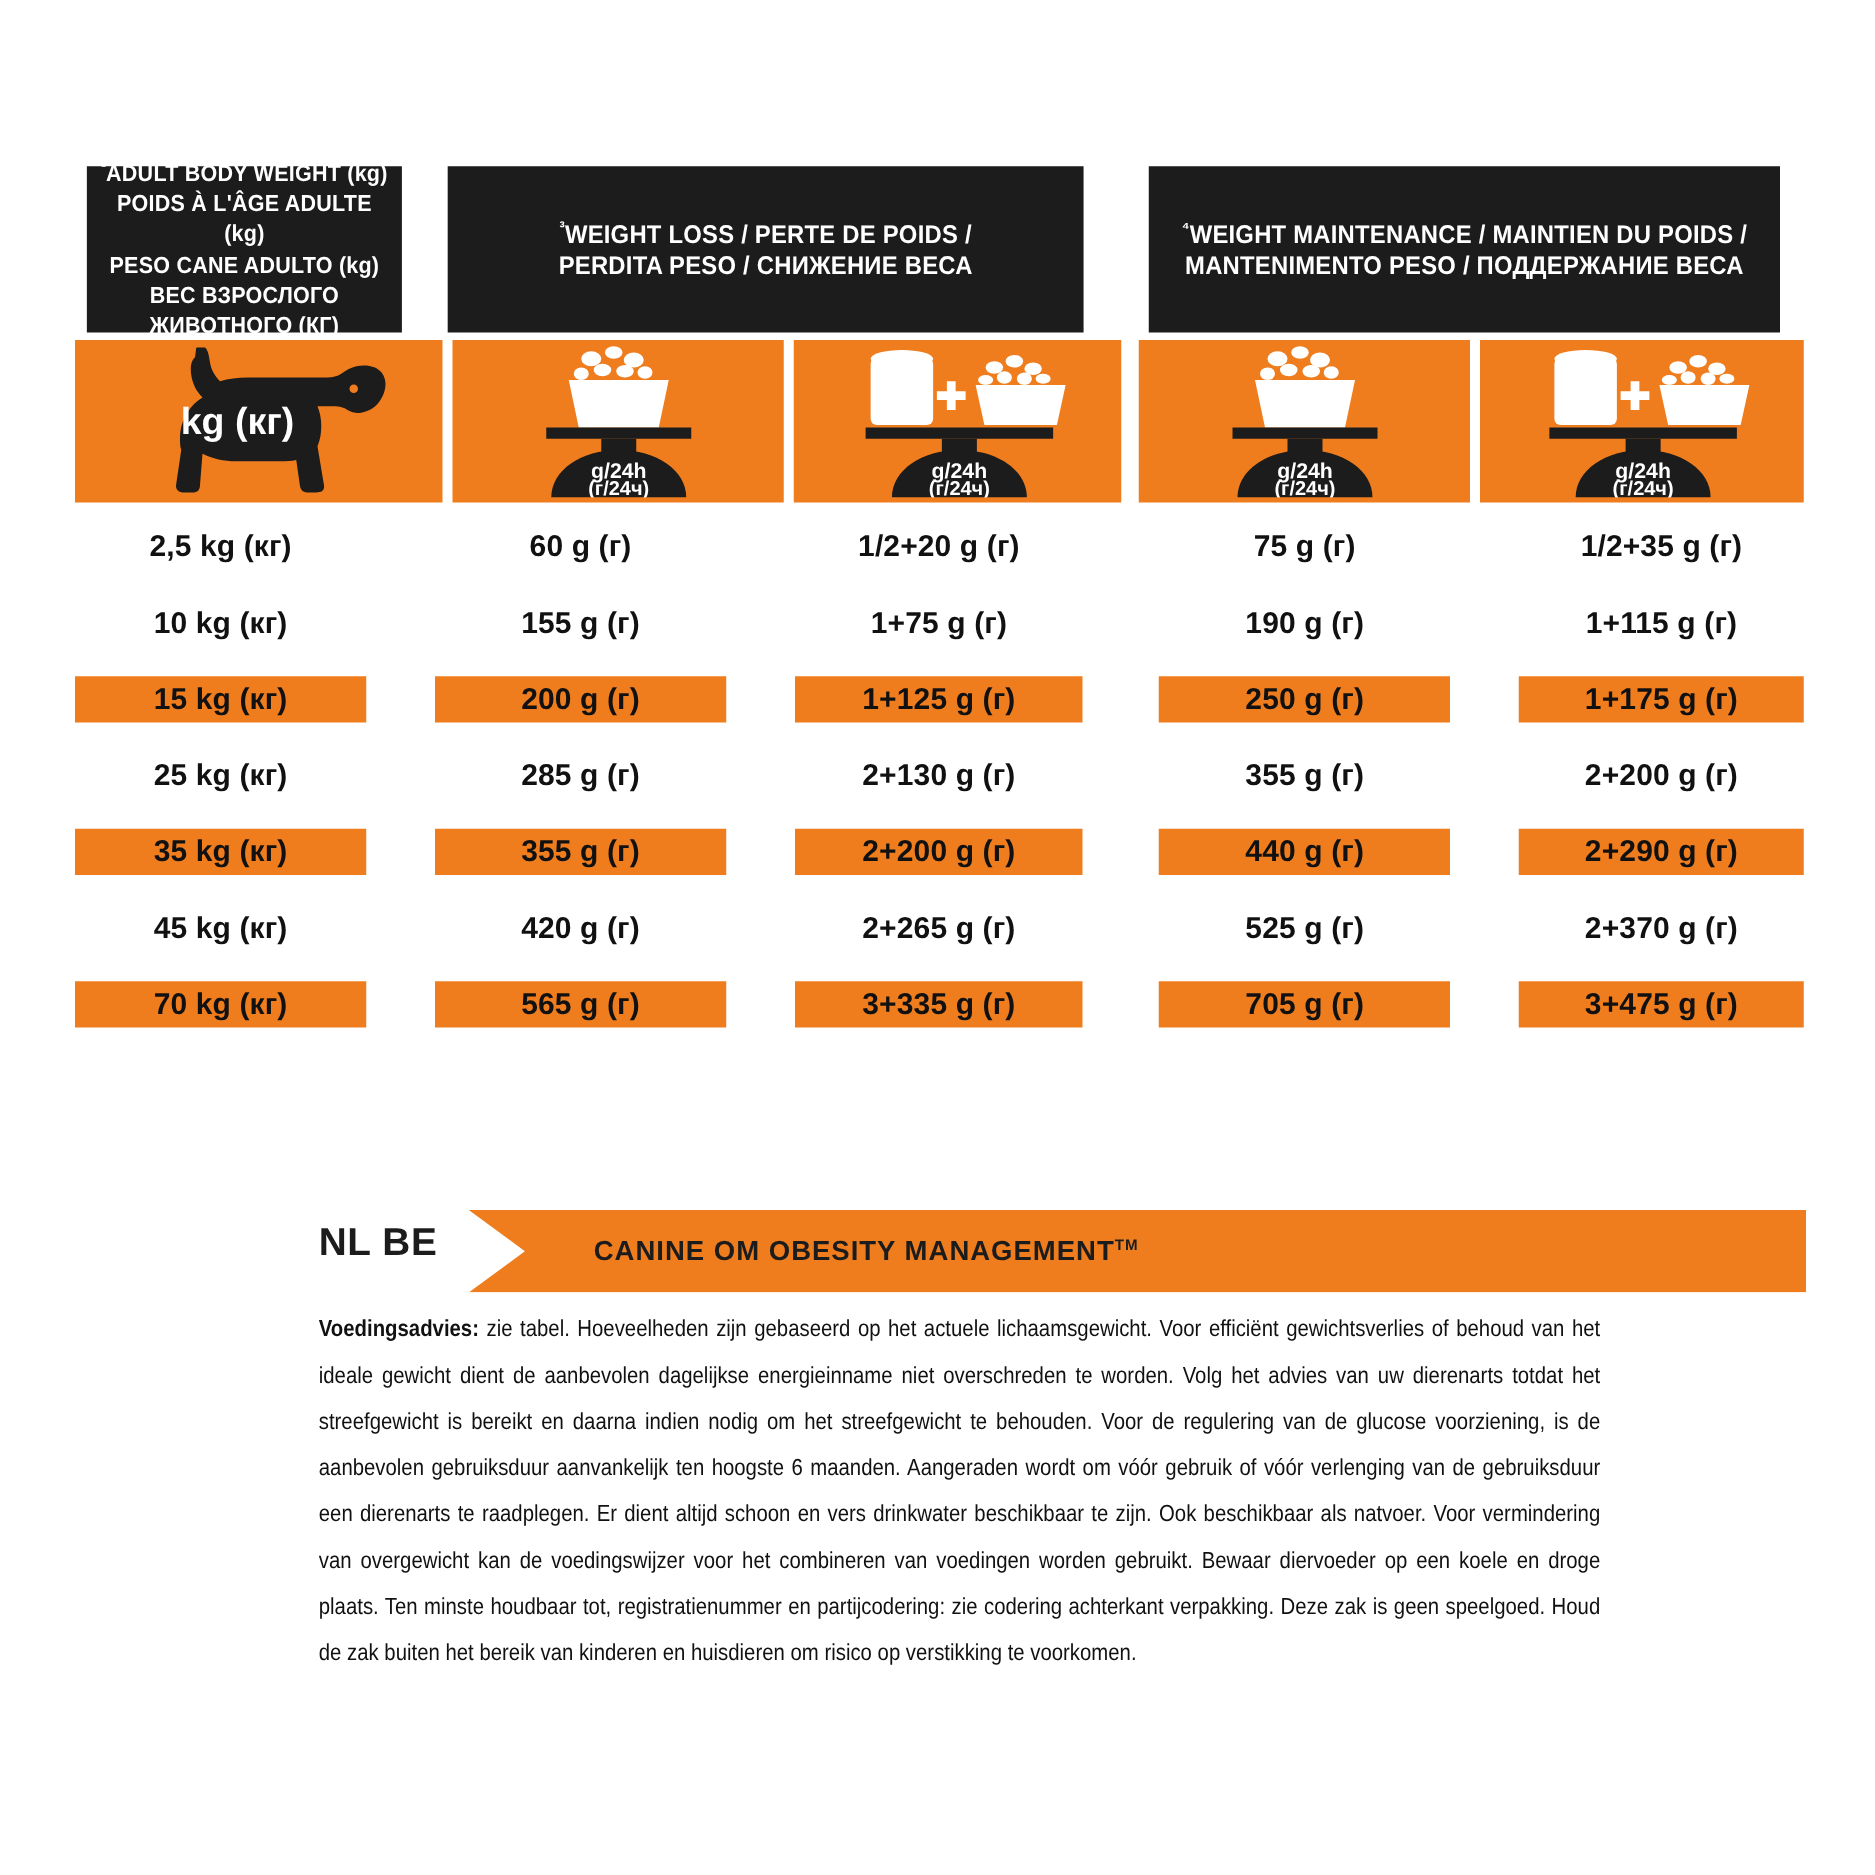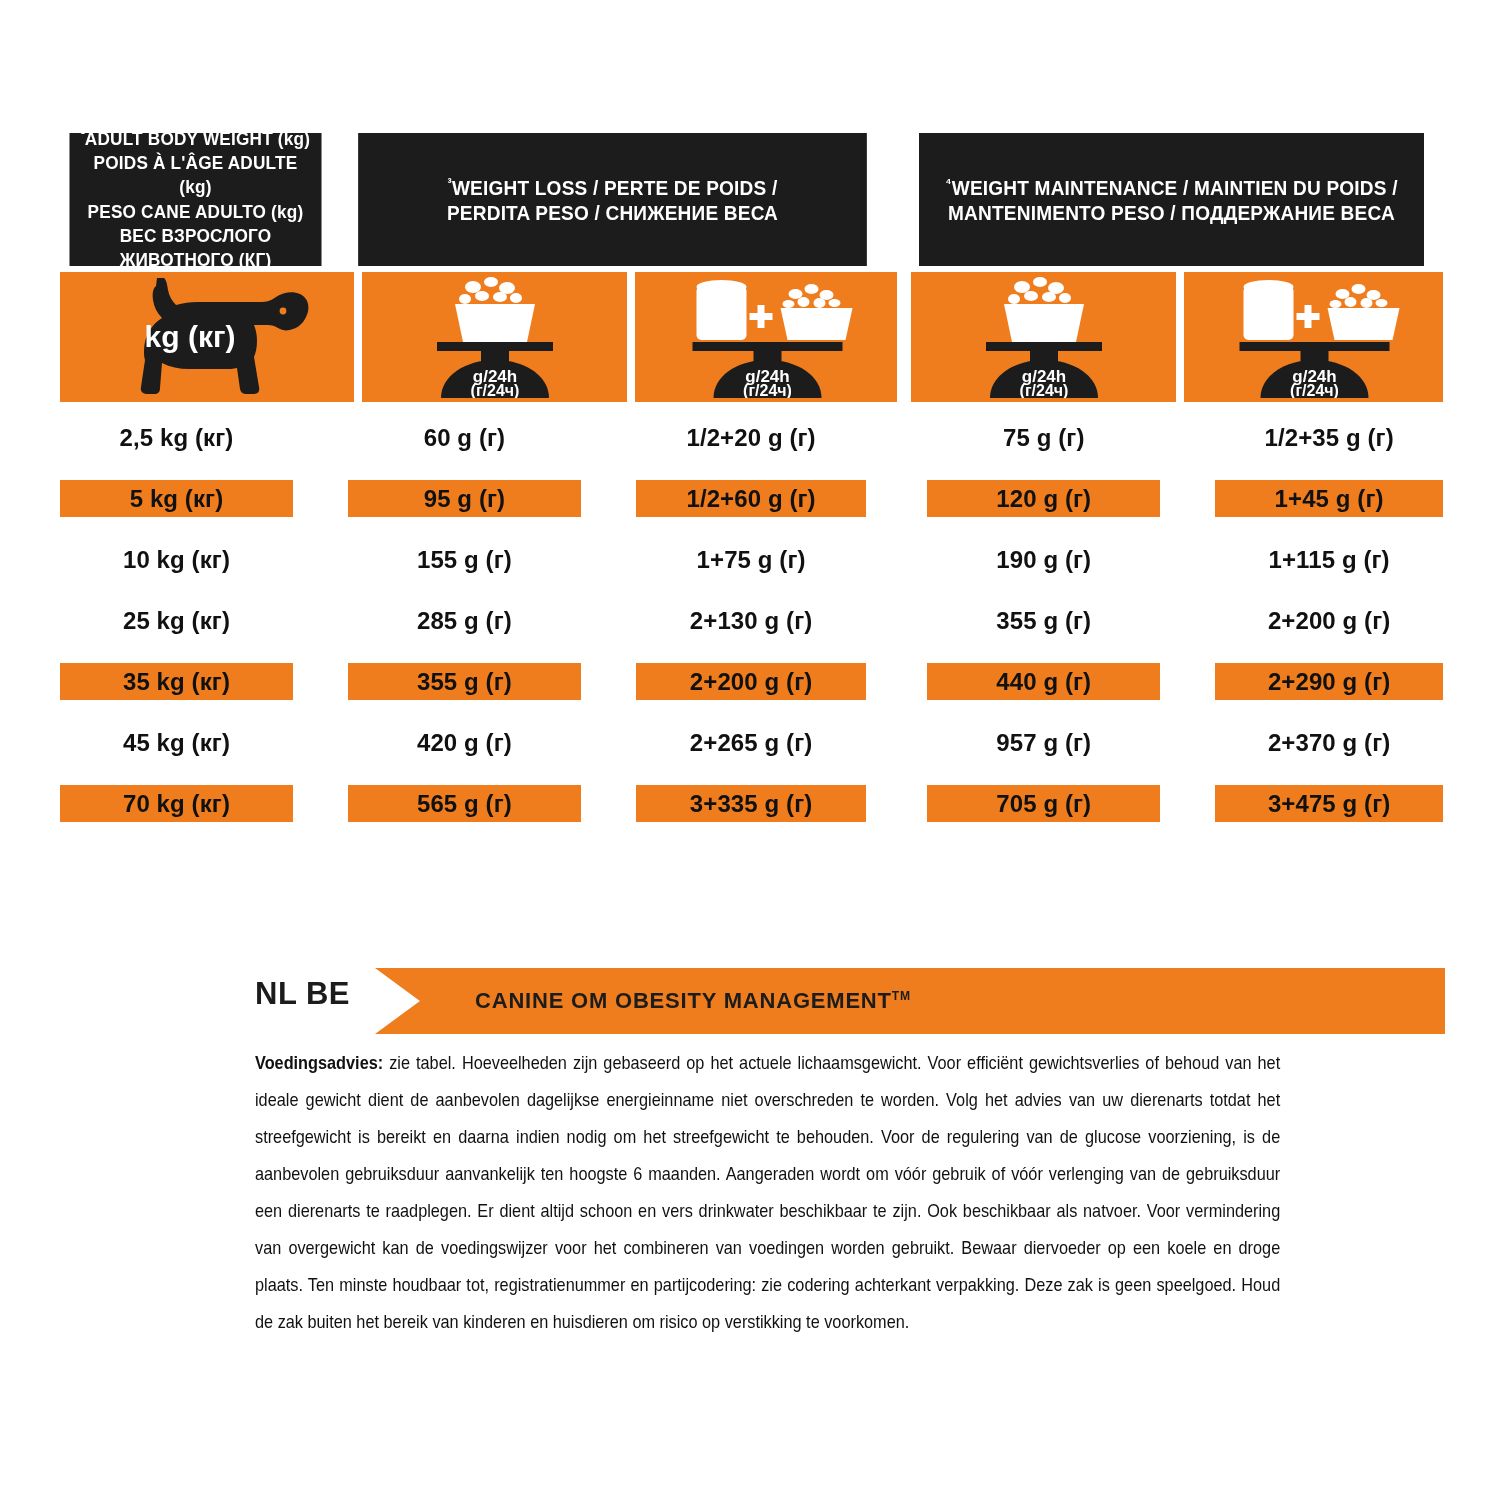--- a/index.html
+++ b/index.html
@@ -219,13 +219,6 @@
           <div class="dcell w4">75 g (г)</div>
           <div class="dcell w5">1/2+35 g (г)</div>
         </div>
-        <div class="drow alt">
-          <div class="dcell w1">5 kg (кг)</div>
-          <div class="dcell w2">95 g (г)</div>
-          <div class="dcell w3">1/2+60 g (г)</div>
-          <div class="dcell w4">120 g (г)</div>
-          <div class="dcell w5">1+45 g (г)</div>
-        </div>
         <div class="drow">
           <div class="dcell w1">10 kg (кг)</div>
           <div class="dcell w2">155 g (г)</div>

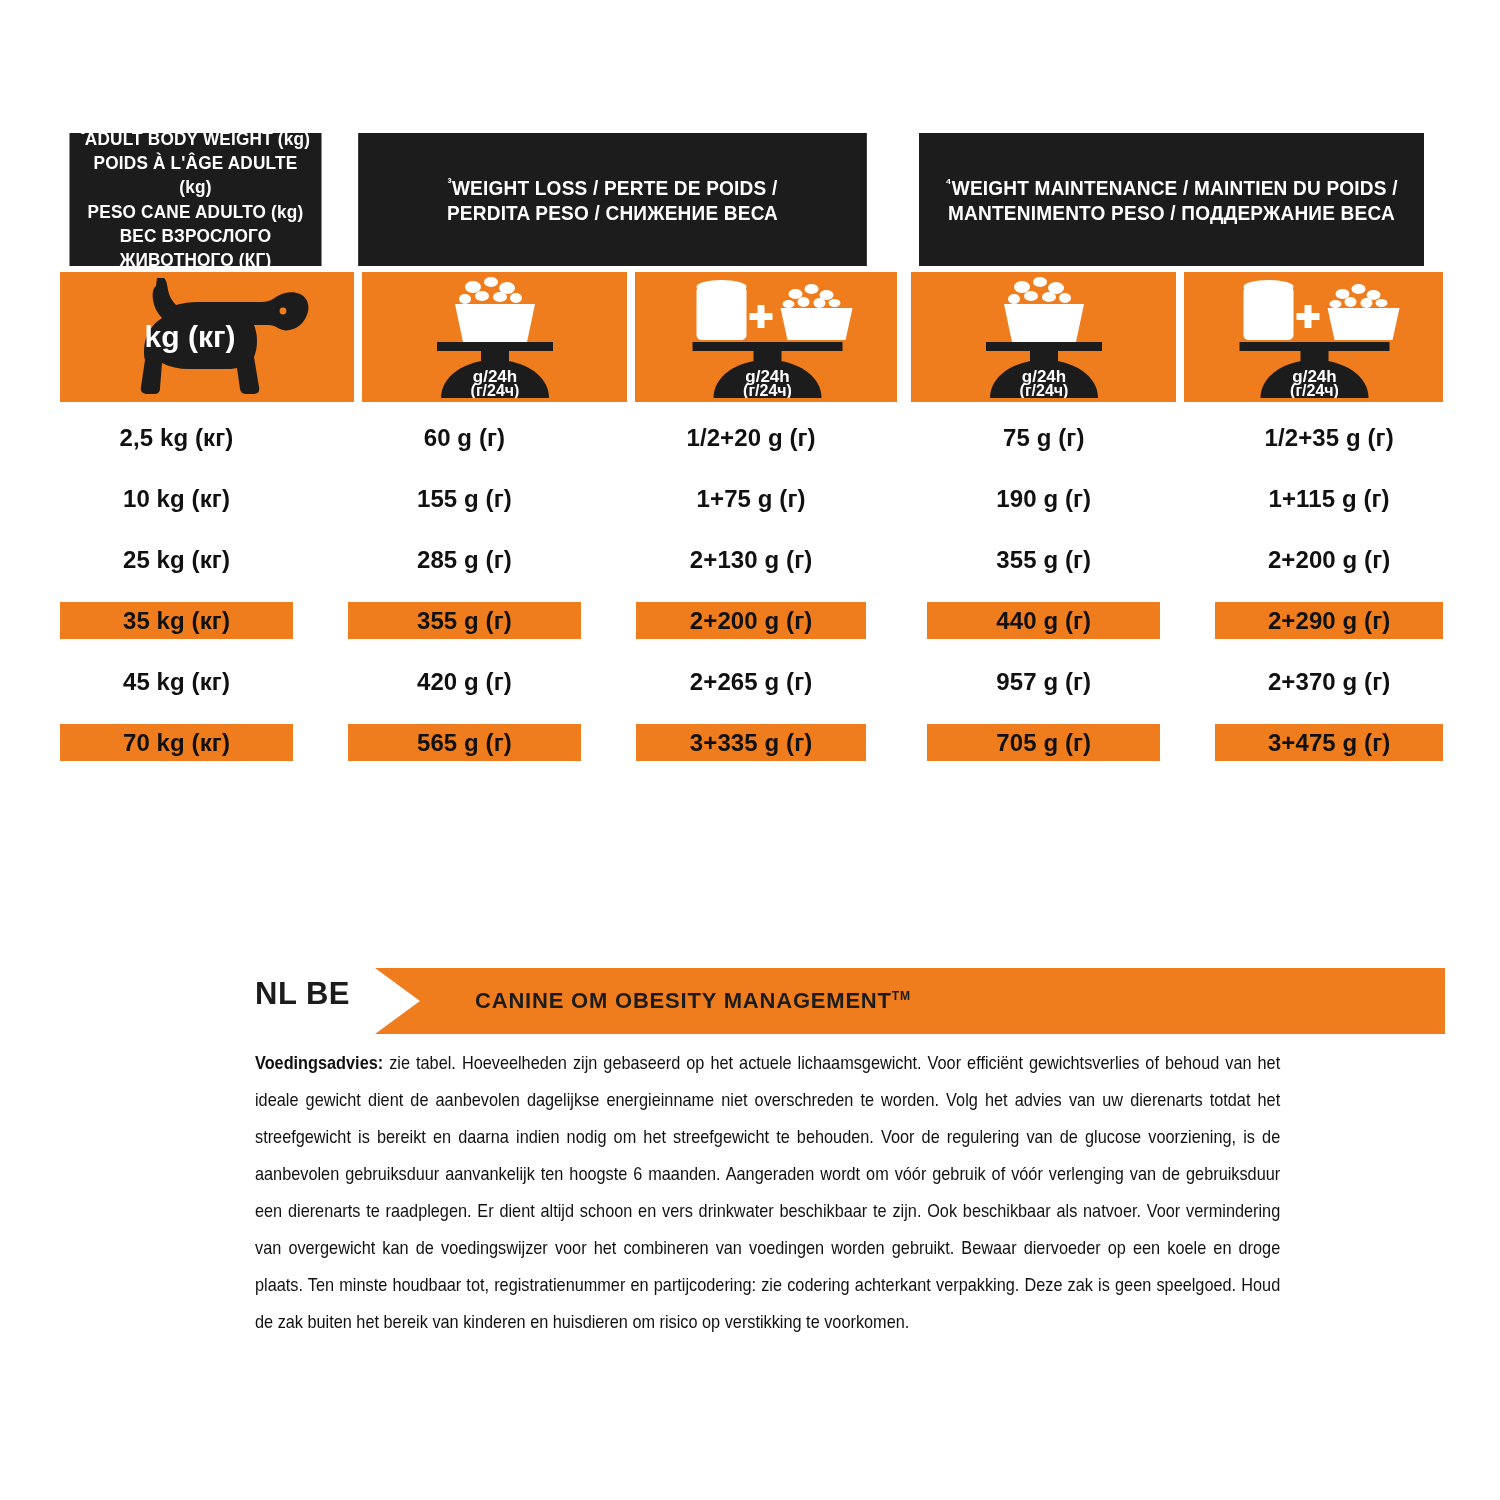--- a/index.html
+++ b/index.html
@@ -226,6 +226,13 @@
           <div class="dcell w4">190 g (г)</div>
           <div class="dcell w5">1+115 g (г)</div>
         </div>
+        <div class="drow alt">
+          <div class="dcell w1">15 kg (кг)</div>
+          <div class="dcell w2">200 g (г)</div>
+          <div class="dcell w3">1+125 g (г)</div>
+          <div class="dcell w4">250 g (г)</div>
+          <div class="dcell w5">1+175 g (г)</div>
+        </div>
         <div class="drow">
           <div class="dcell w1">25 kg (кг)</div>
           <div class="dcell w2">285 g (г)</div>

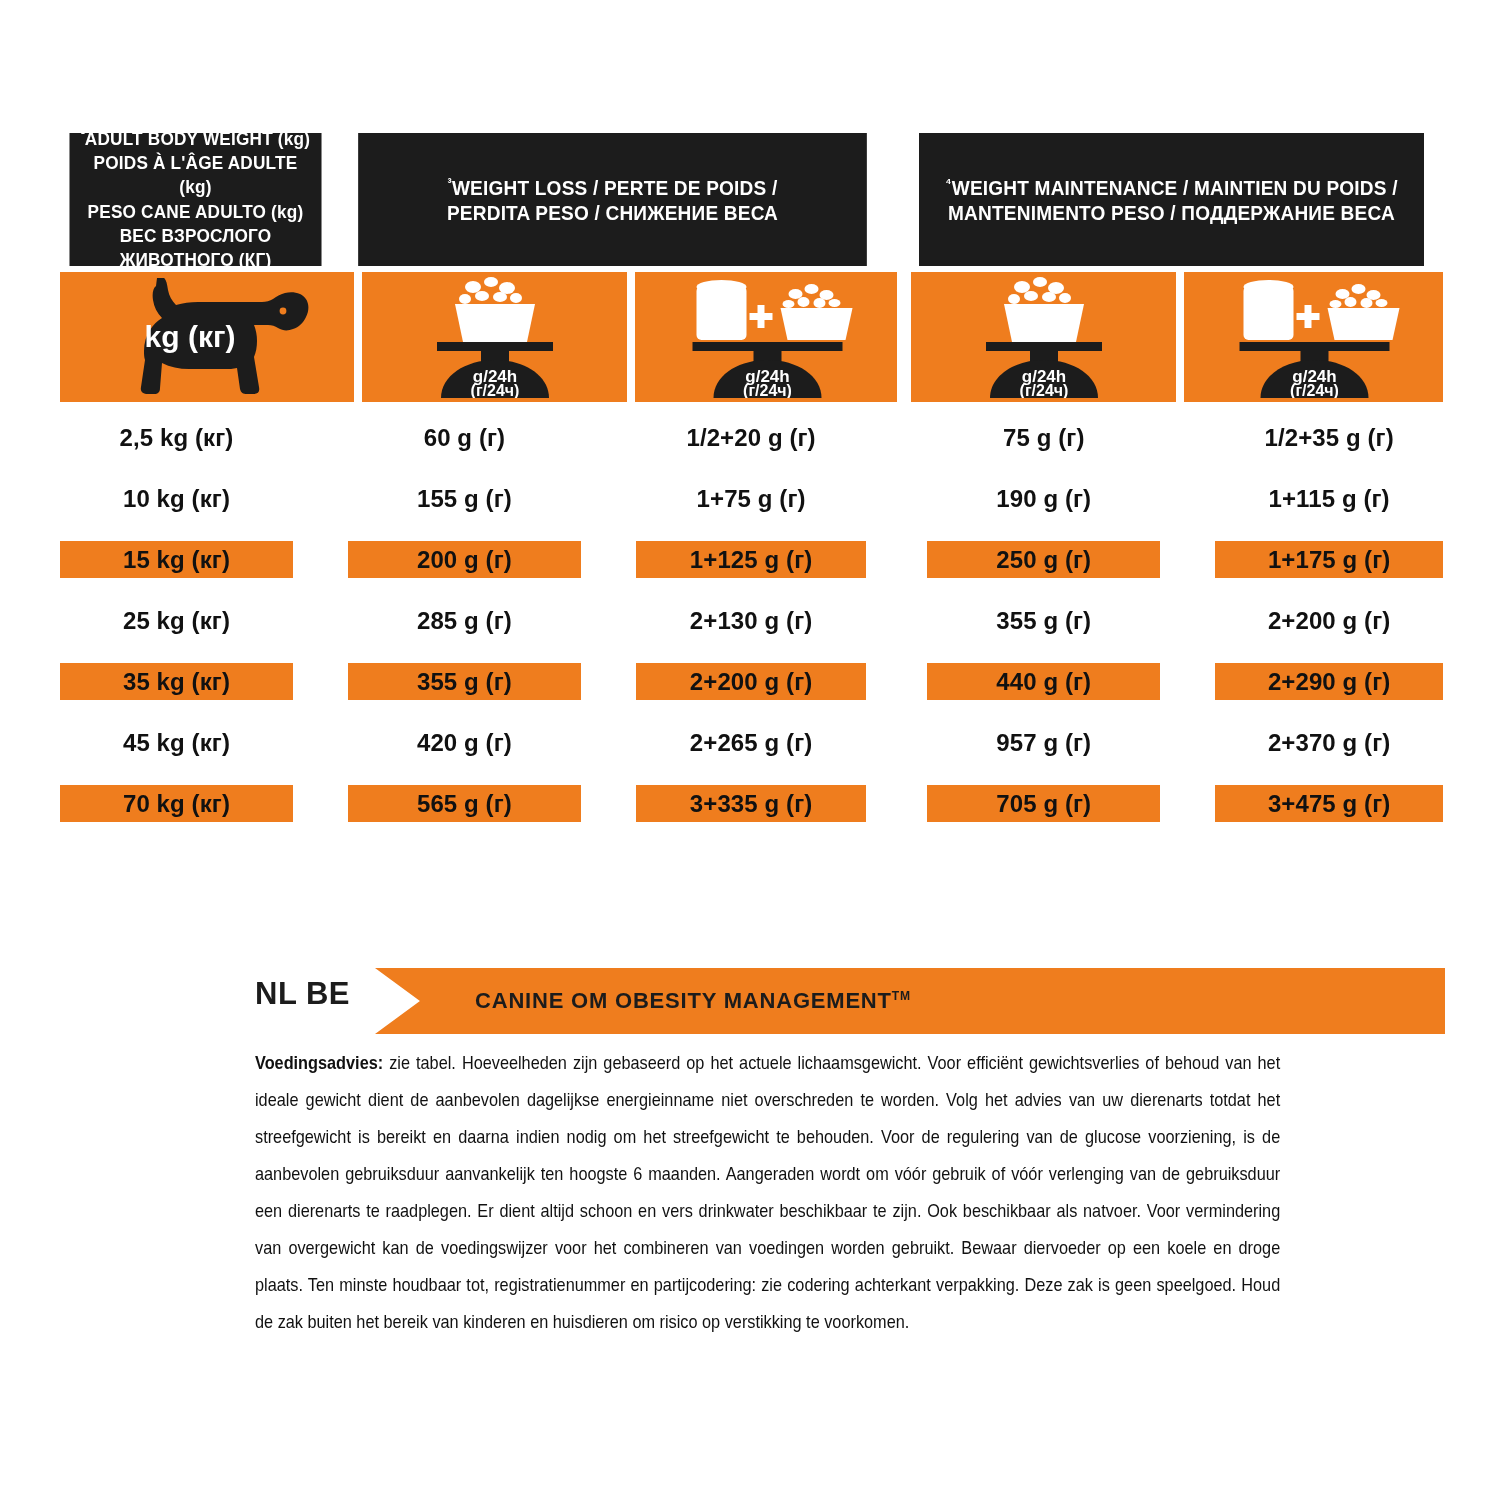--- a/index.html
+++ b/index.html
@@ -251,7 +251,7 @@
           <div class="dcell w1">45 kg (кг)</div>
           <div class="dcell w2">420 g (г)</div>
           <div class="dcell w3">2+265 g (г)</div>
-          <div class="dcell w4">957 g (г)</div>
+          <div class="dcell w4">525 g (г)</div>
           <div class="dcell w5">2+370 g (г)</div>
         </div>
         <div class="drow alt">

